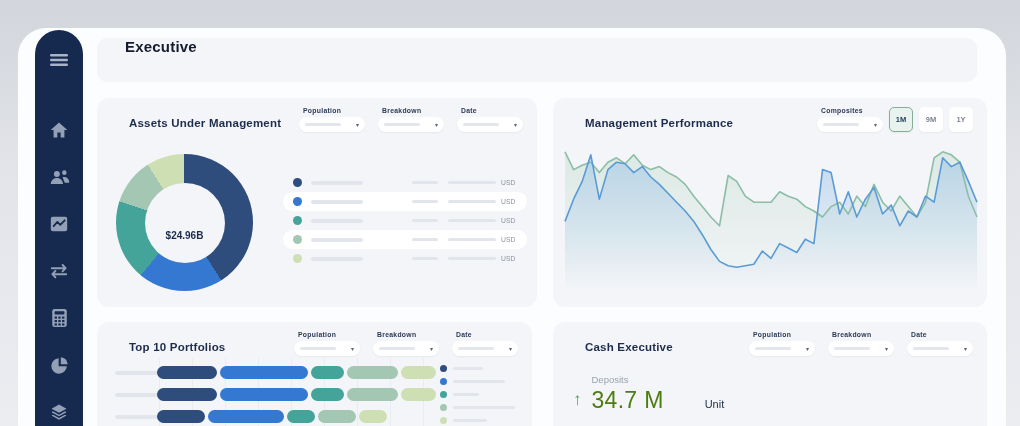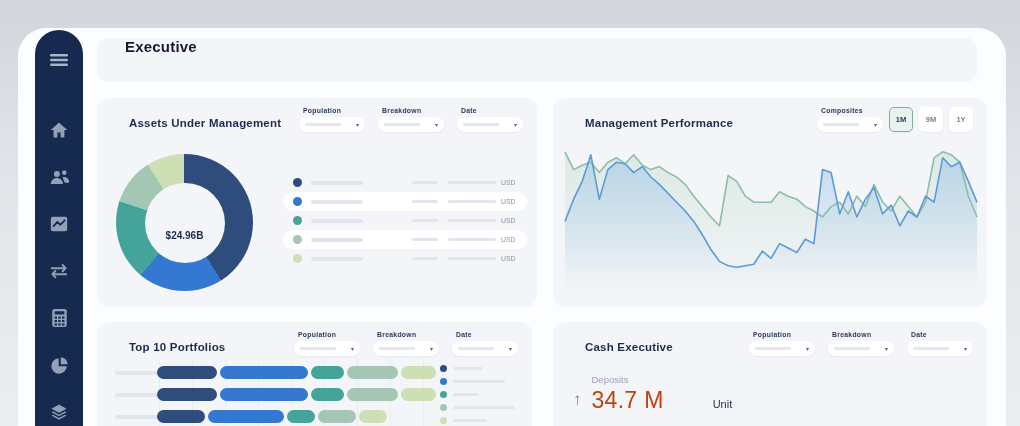--- a/index.html
+++ b/index.html
@@ -84,7 +84,7 @@
   .cash-arrow { font-size:17px; font-weight:bold; color:#4aa54e; margin:16px 10px 0 0; }
   .cash-label { font-size:9.5px; color:#9aa3b0; margin-bottom:2px; }
   .cash-value-row { display:flex; align-items:baseline; }
-  .cash-value { font-size:23px; color:#c2410c; letter-spacing:.3px; }
+  .cash-value { font-size:23px; color:#4d7c0f; letter-spacing:.3px; }
   .cash-unit { font-size:11px; color:#27334e; margin-left:13px;padding-left:36px; }
 </style>
 </head>

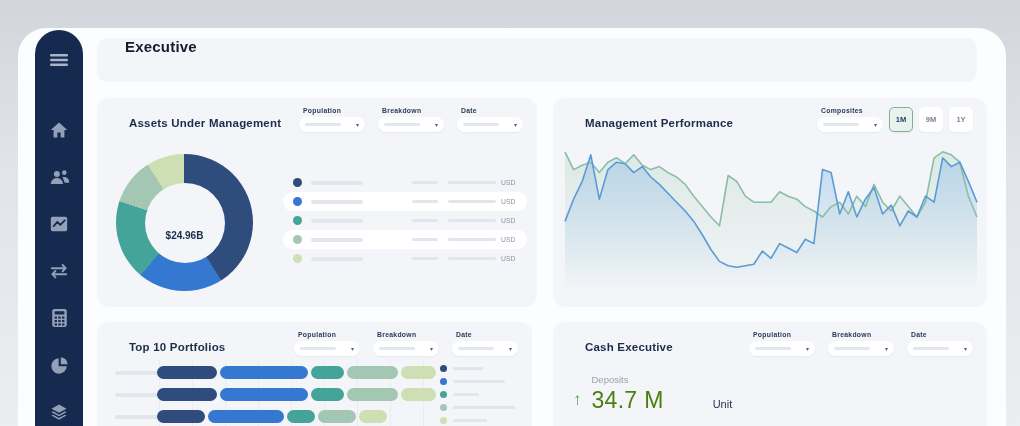--- a/index.html
+++ b/index.html
@@ -85,7 +85,7 @@
   .cash-label { font-size:9.5px; color:#9aa3b0; margin-bottom:2px; }
   .cash-value-row { display:flex; align-items:baseline; }
   .cash-value { font-size:23px; color:#4d7c0f; letter-spacing:.3px; }
-  .cash-unit { font-size:11px; color:#27334e; margin-left:13px;padding-left:36px; }
+  .cash-unit { font-size:11px; color:#27334e; margin-left:5px;padding-left:36px; }
 </style>
 </head>
 <body>

